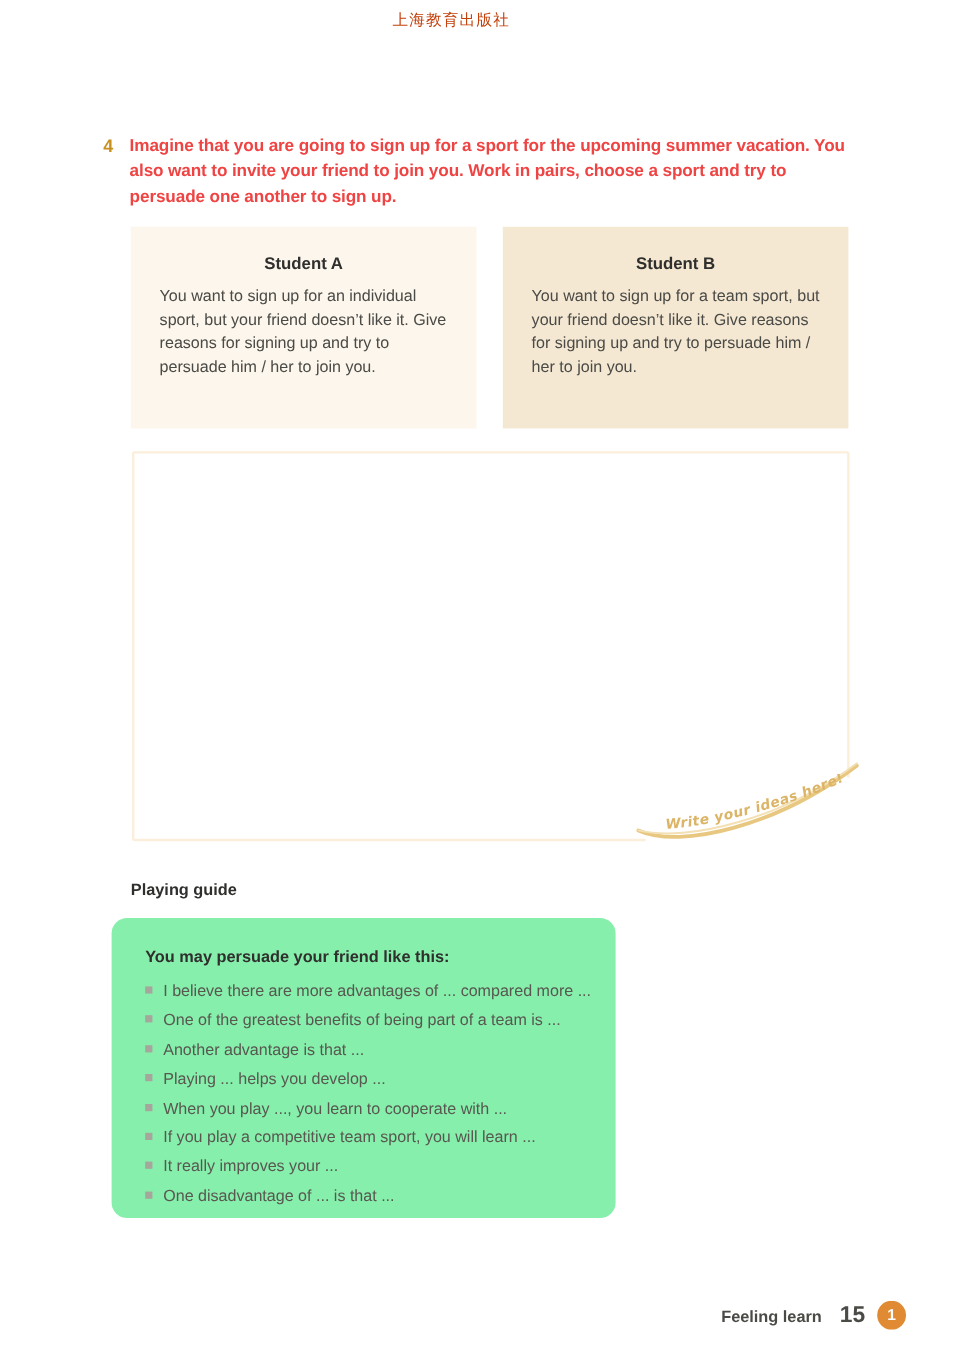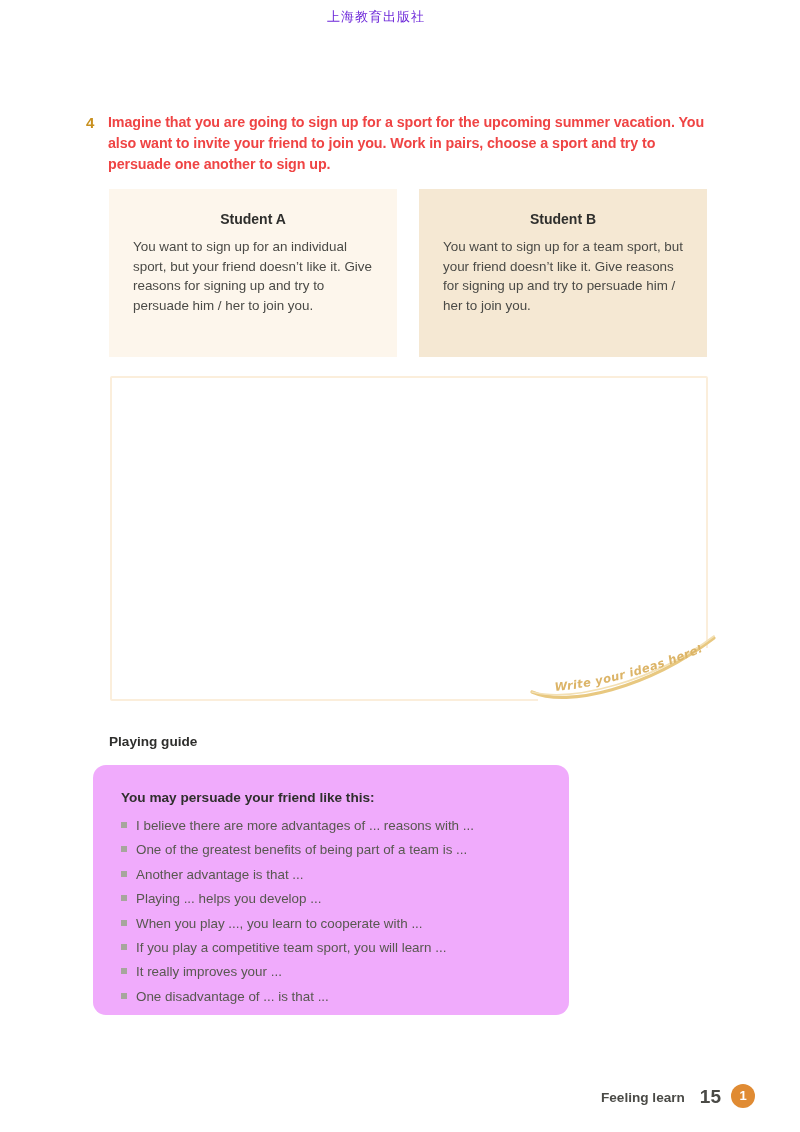--- a/index.html
+++ b/index.html
@@ -26,7 +26,7 @@
     font-family: "DejaVu Sans", sans-serif;
     font-size: 13px;
     letter-spacing: 1px;
-    color: #6d28d9;
+    color: #c2410c;
   }
 
   

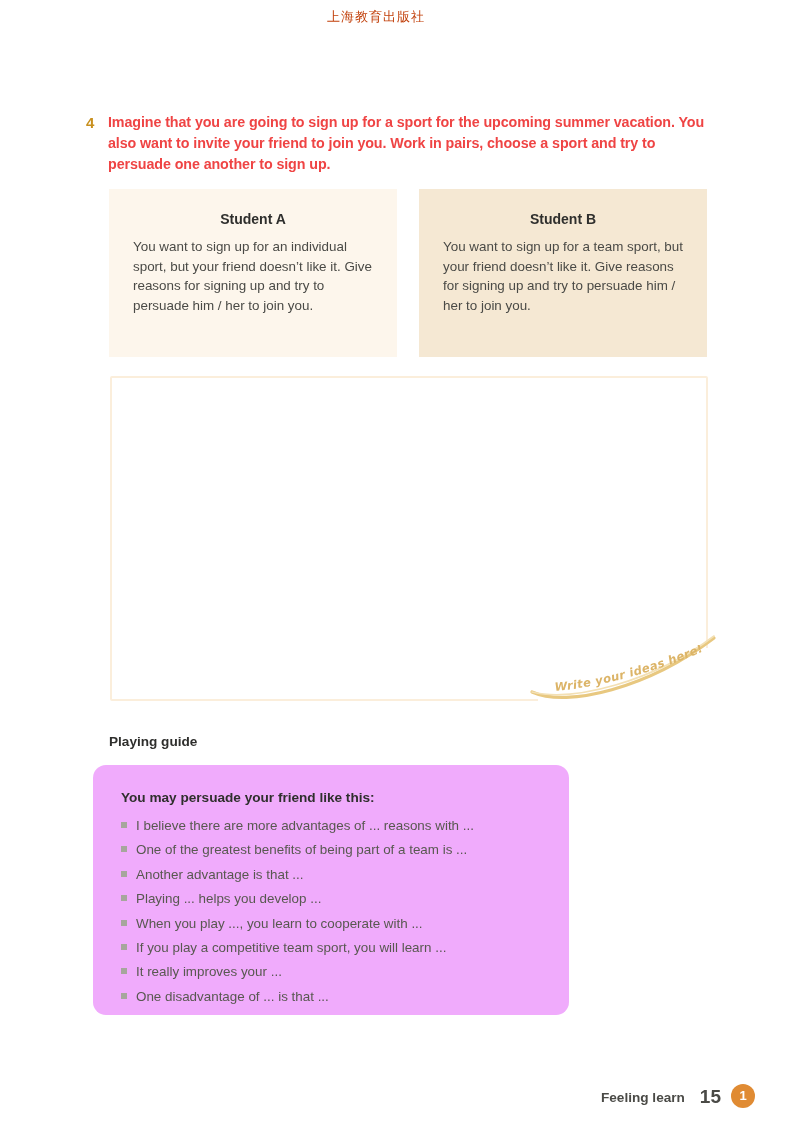--- a/index.html
+++ b/index.html
@@ -143,9 +143,9 @@
     position: absolute;
     left: 93px;
     top: 765px;
-    width: 476px;
+    width: 420px;
     height: 250px;
-    background: #f0abfc;
+    background: #86efac;
     border-radius: 13px;
     box-sizing: border-box;
     padding: 25px 20px 0 28px;

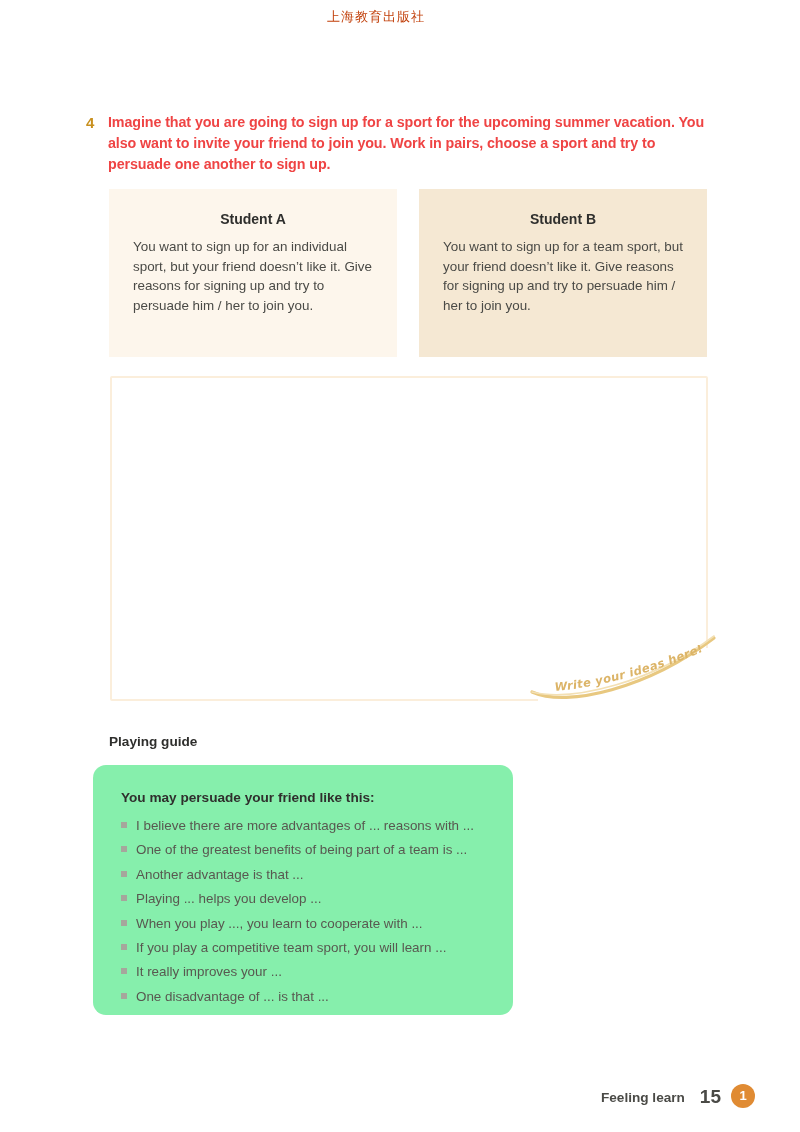--- a/index.html
+++ b/index.html
@@ -261,7 +261,7 @@
   <ul class="lg-list">
     <li class="lg-item">
       <span class="lg-bullet"></span>
-      <span>I believe there are more advantages of ... reasons with ...</span>
+      <span>I believe there are more advantages of ... compared more ...</span>
     </li>
     <li class="lg-item">
       <span class="lg-bullet"></span>

